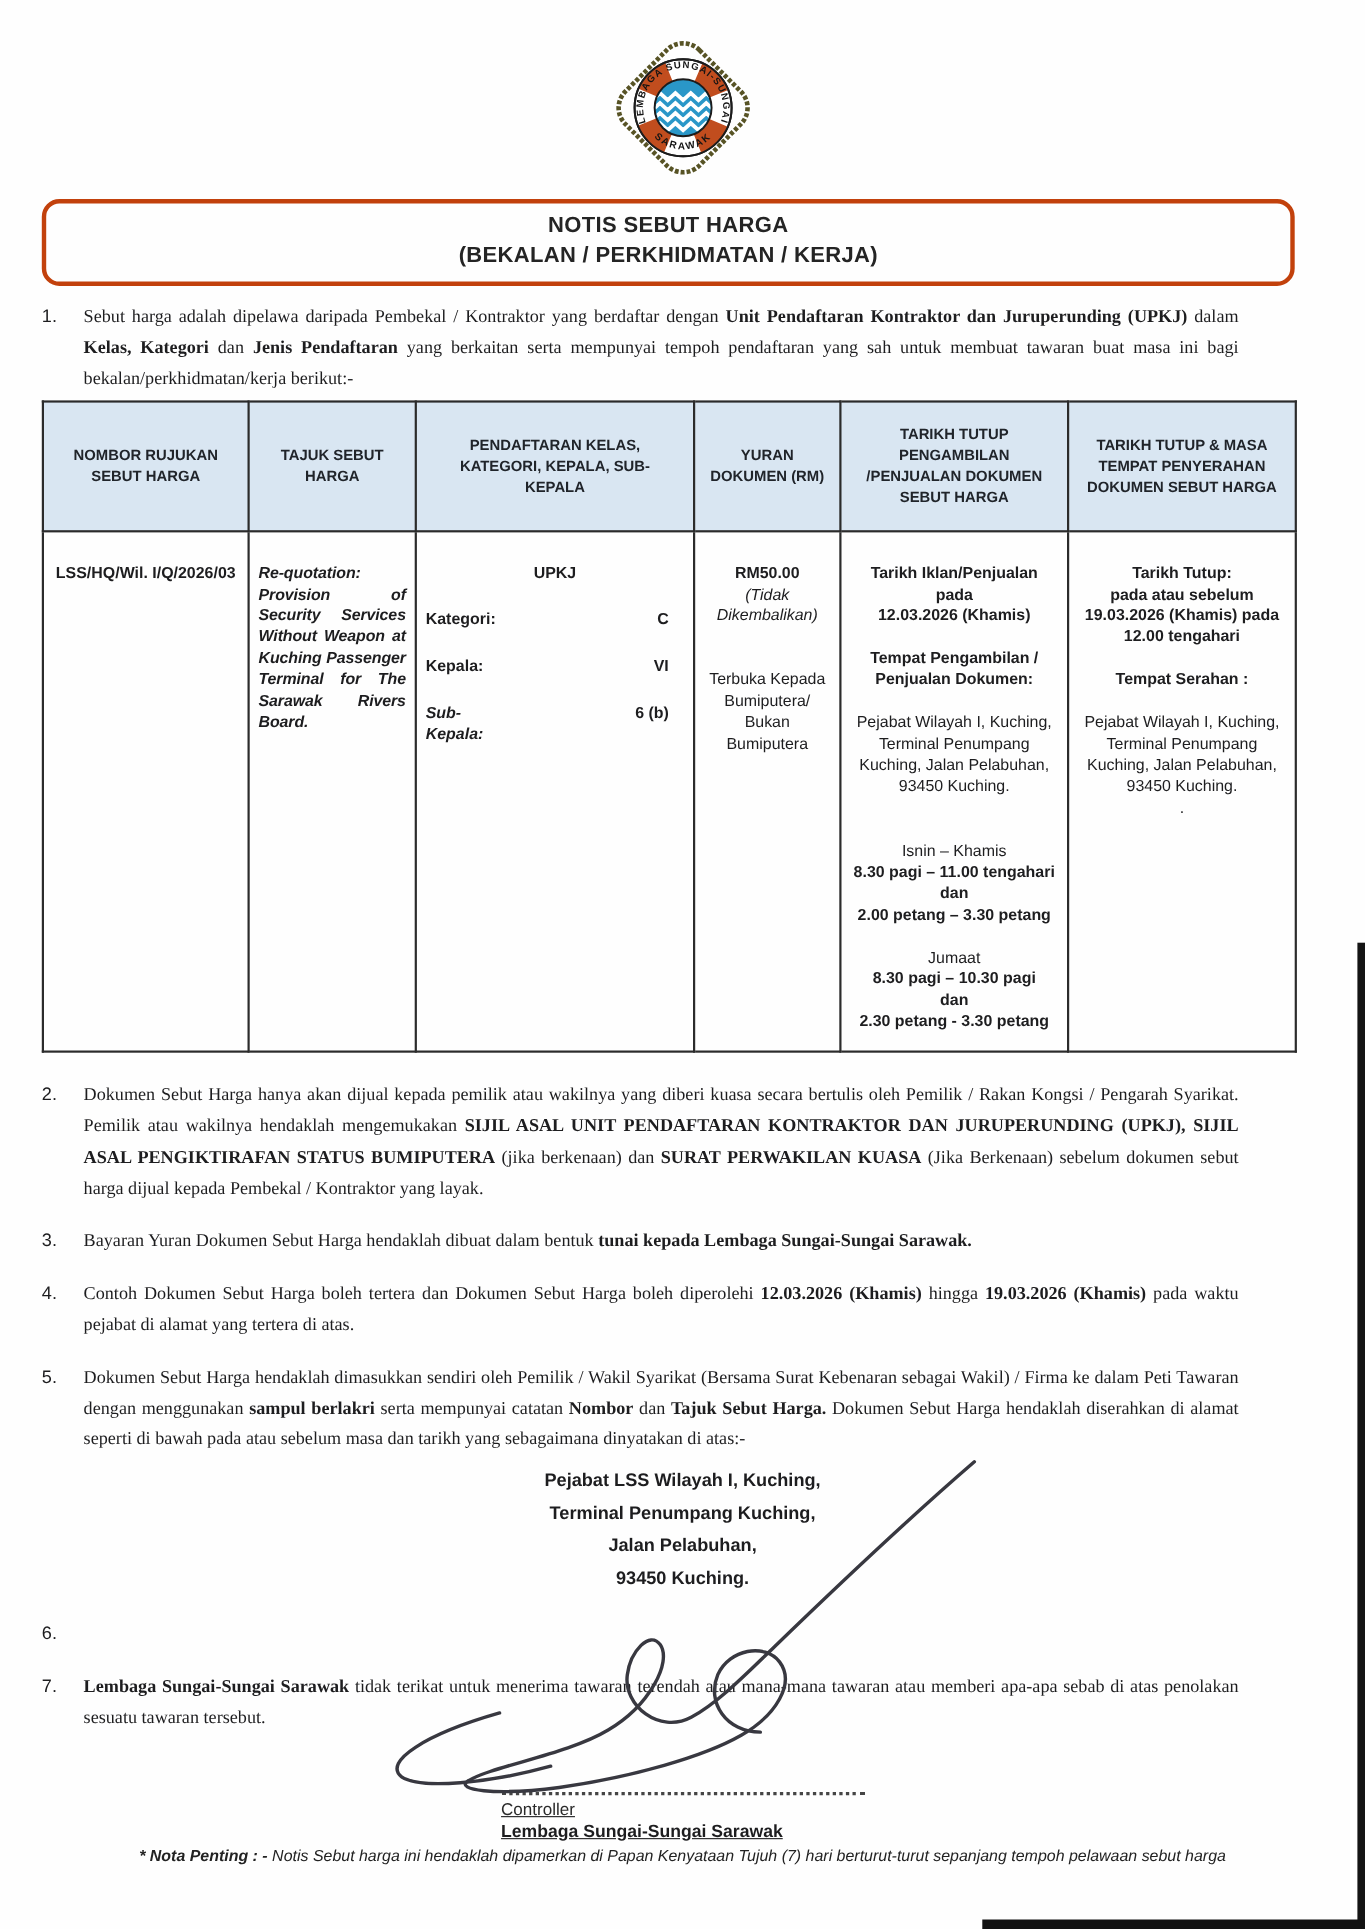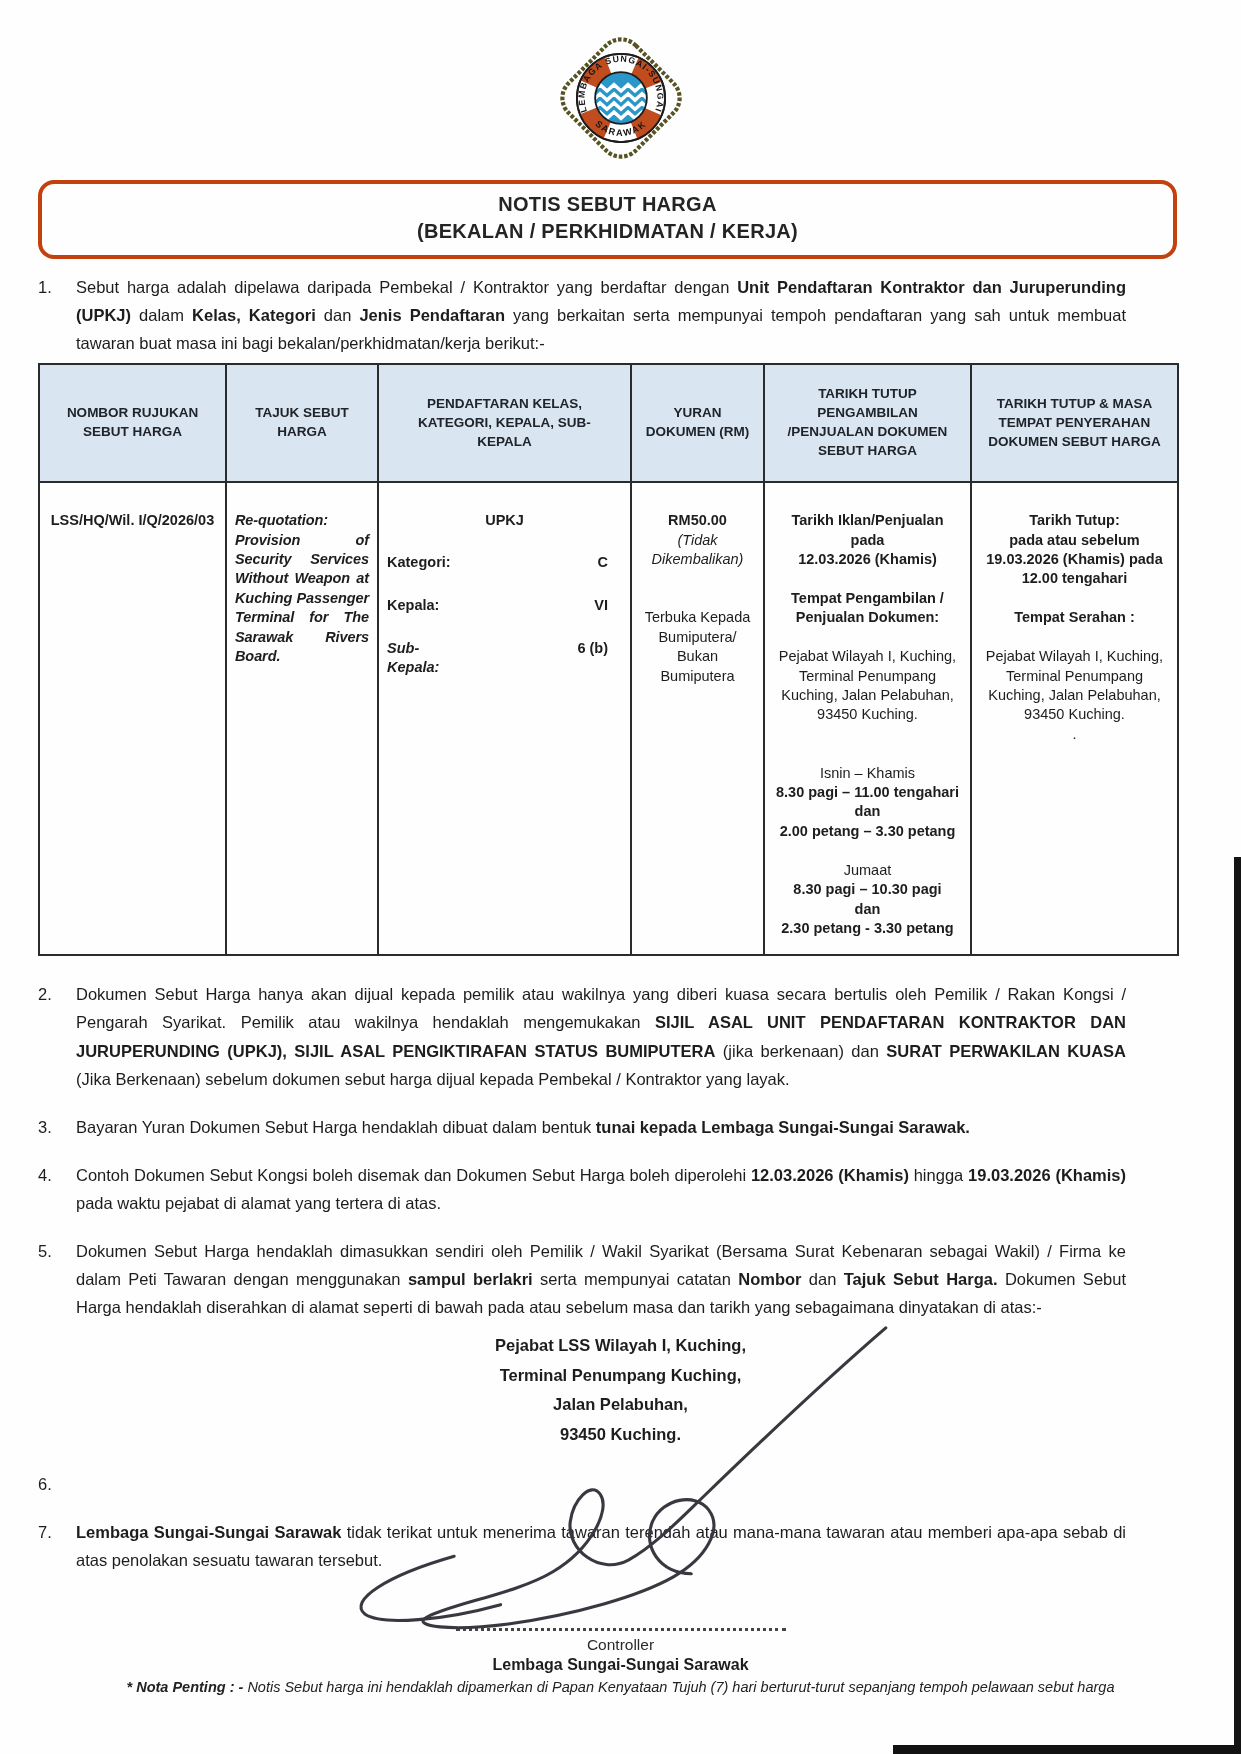--- a/index.html
+++ b/index.html
@@ -15,7 +15,7 @@
   
   .clause{display:flex;padding-left:38px;margin-top:14px;}
   .clause .num{flex:none;width:38px;font-size:16.5px;line-height:1.7;}
-  .clause .ctext{flex:none;width:1050px;font-size:16.5px;line-height:1.7;text-align:justify;}
+  .clause .ctext{flex:none;width:1050px;font-size:16.5px;line-height:1.7;text-align:justify;font-family:Liberation Serif, serif;}
   .mt-table{margin-top:24px;}
   .mt-sm{margin-top:20px;}
   

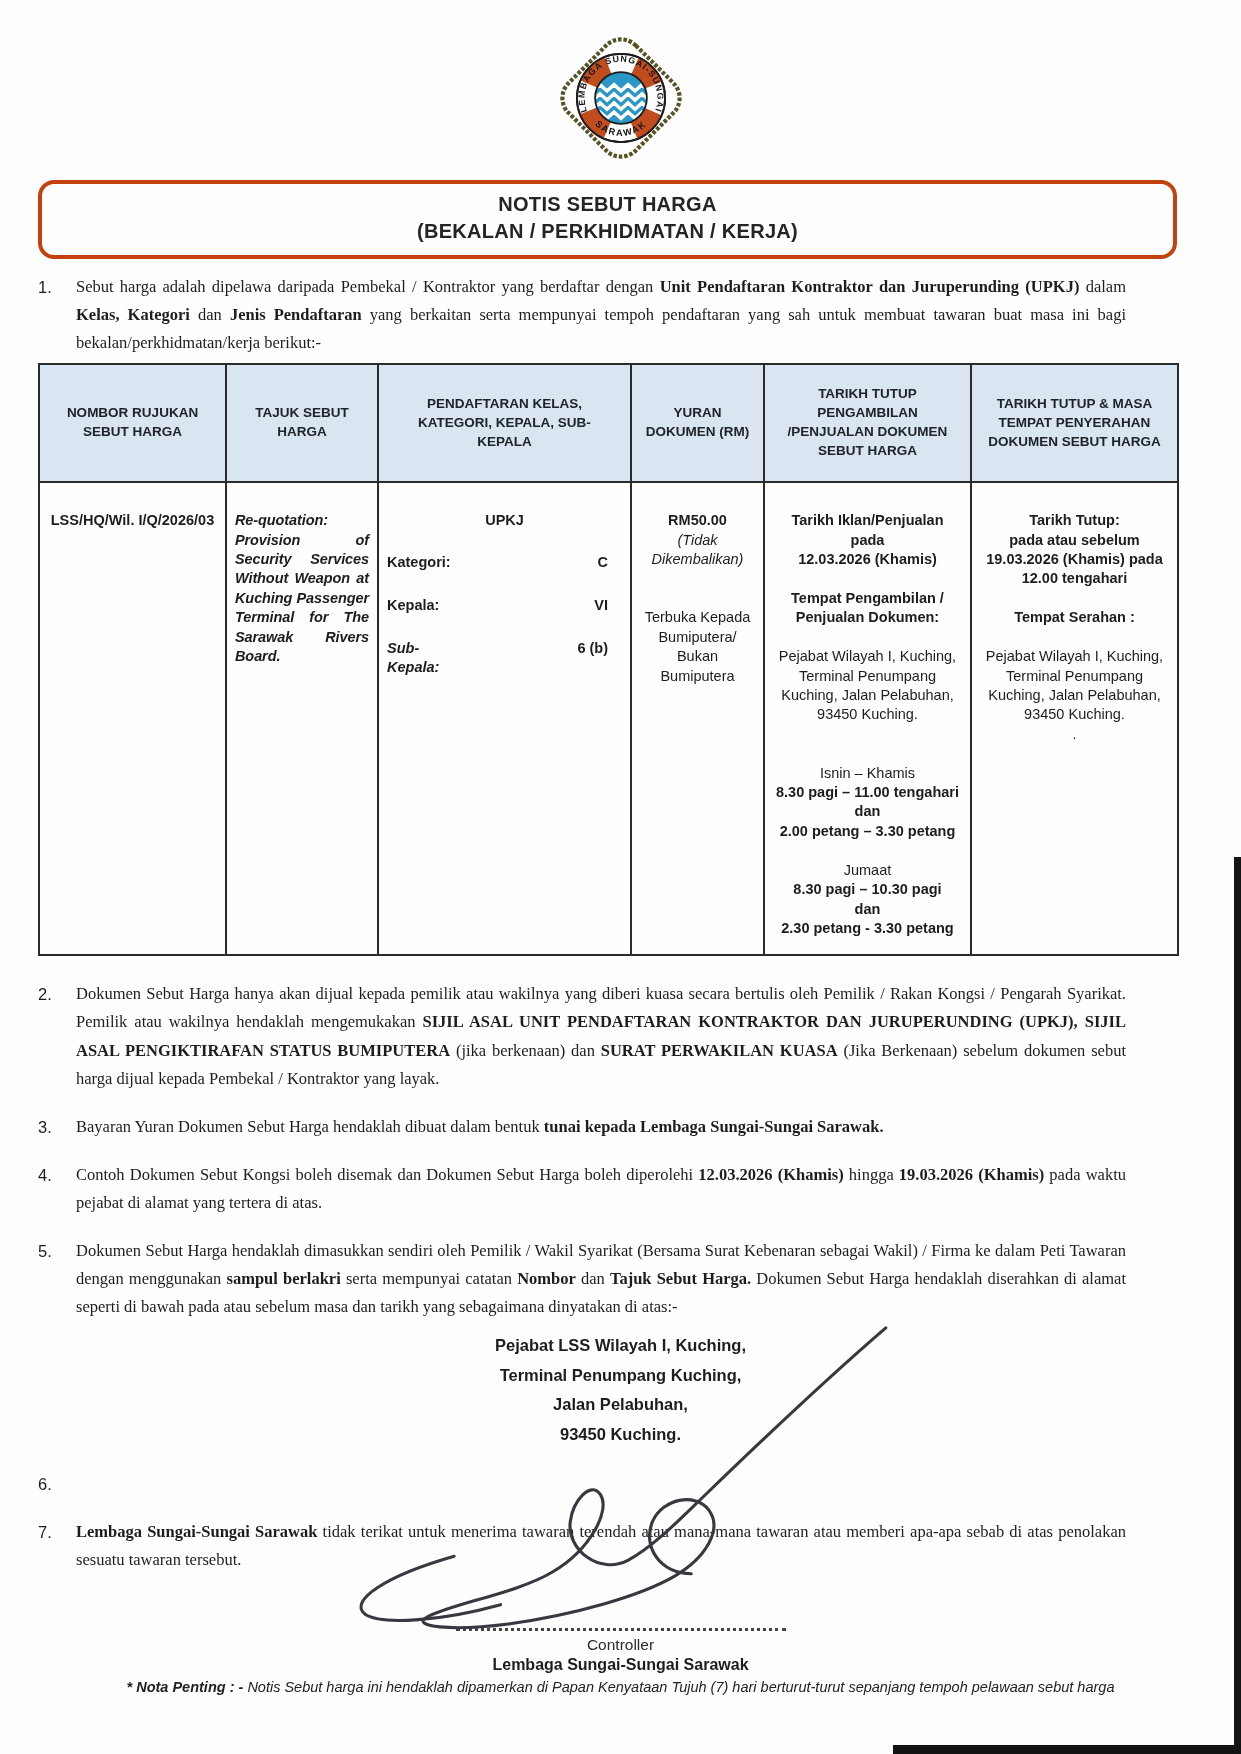--- a/index.html
+++ b/index.html
@@ -198,7 +198,7 @@
   </div>
   <div class="clause mt-sm">
     <div class="num">4.</div>
-    <div class="ctext"><span>Contoh Dokumen Sebut Kongsi boleh disemak dan Dokumen Sebut Harga boleh diperolehi </span><span style="font-weight: 700;">12.03.2026 (Khamis)</span><span> hingga </span><span style="font-weight: 700;">19.03.2026 (Khamis)</span><span> pada waktu pejabat di alamat yang tertera di atas.</span></div>
+    <div class="ctext"><span>Contoh Dokumen Sebut Harga boleh tertera dan Dokumen Sebut Harga boleh diperolehi </span><span style="font-weight: 700;">12.03.2026 (Khamis)</span><span> hingga </span><span style="font-weight: 700;">19.03.2026 (Khamis)</span><span> pada waktu pejabat di alamat yang tertera di atas.</span></div>
   </div>
   <div class="clause mt-sm">
     <div class="num">5.</div>

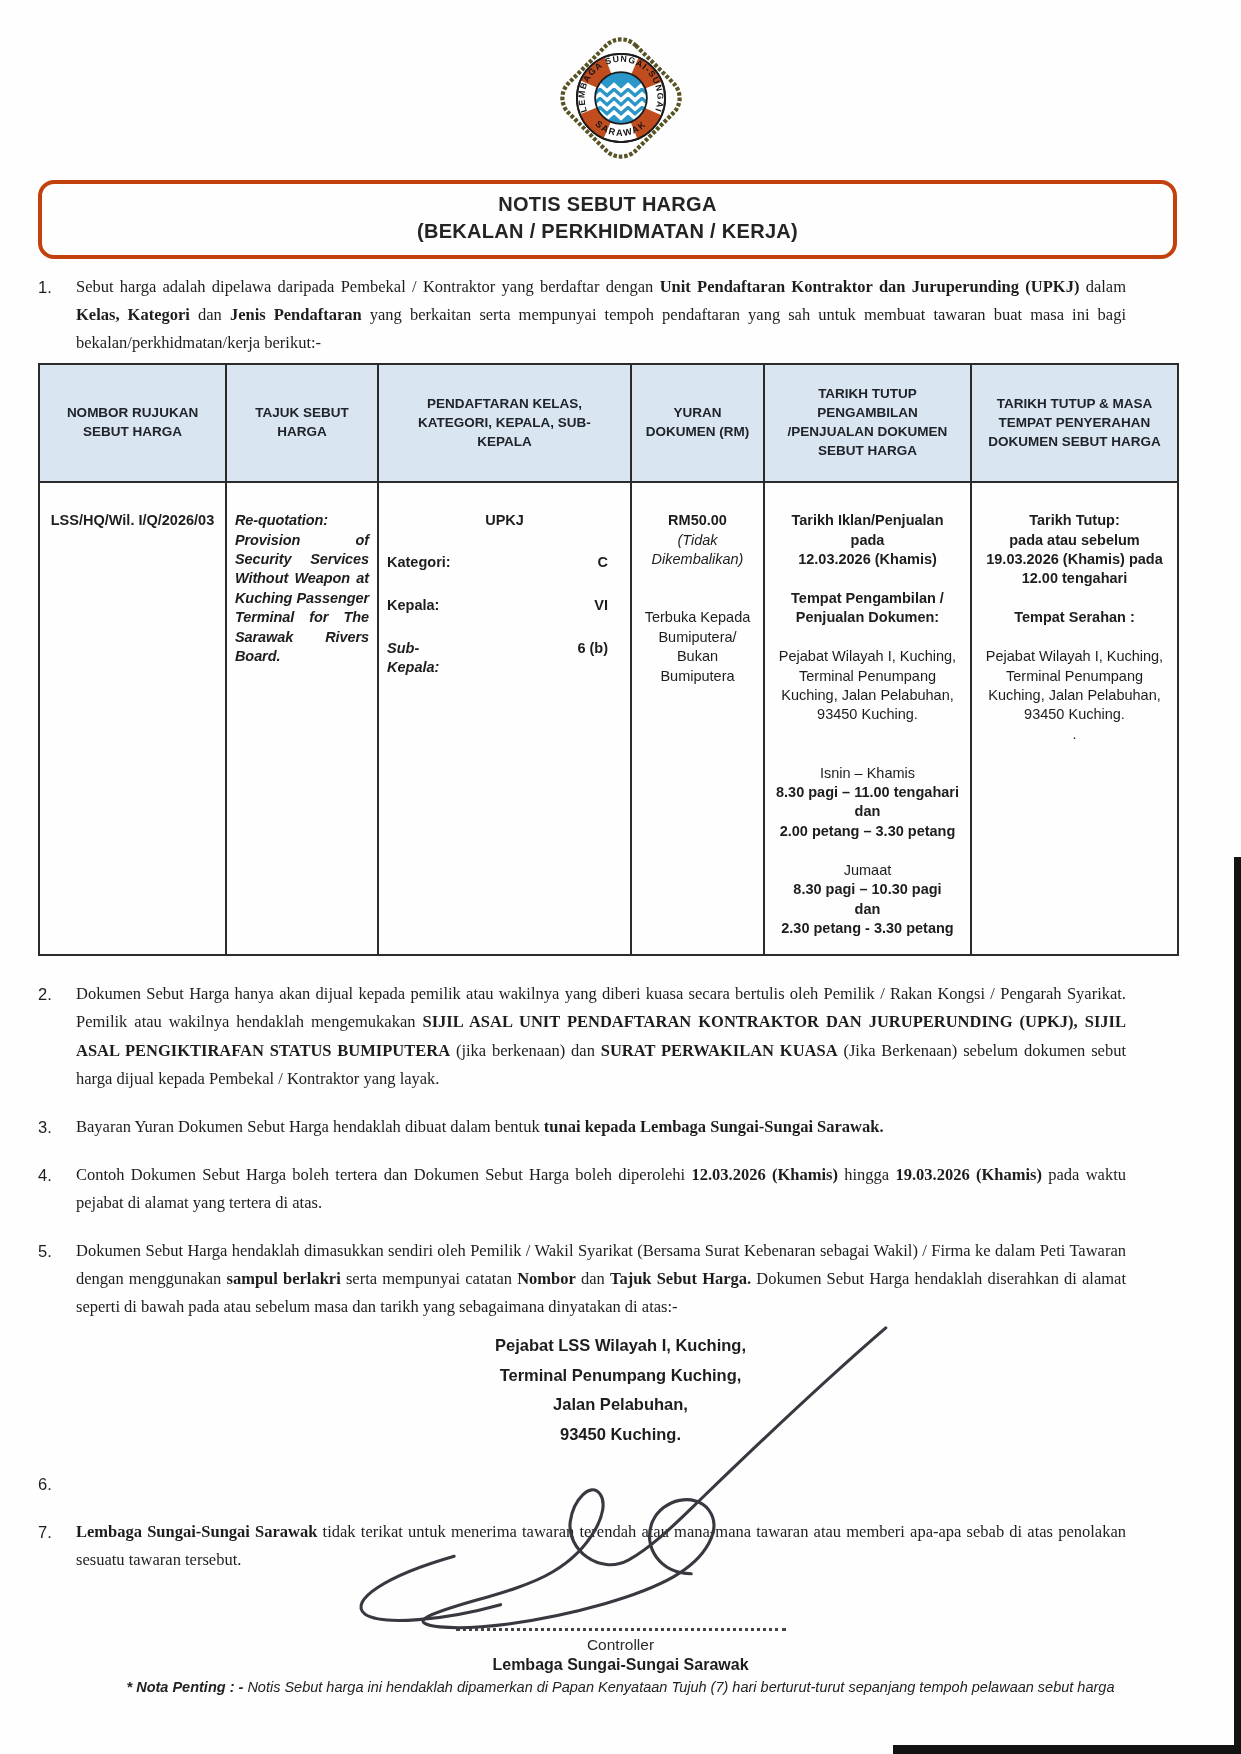--- a/index.html
+++ b/index.html
@@ -39,7 +39,7 @@
   .address{width:760px;margin:10px auto 0;text-align:center;font-weight:bold;
            font-size:16.5px;line-height:1.8;}
   
-  .sig-block{width:330px;margin:54px auto 0;position:relative;text-align:center;}
+  .sig-block{width:330px;margin:54px auto 0;position:relative;text-align:left;text-decoration:underline;}
   .sig-svg{position:absolute;left:50%;transform:translateX(-52%);bottom:40px;width:600px;height:320px;pointer-events:none;}
   .sig-dotline{border-top:3px dotted #454545;height:0;margin-bottom:5px;}
   .sig-role{font-size:15.5px;color:#2a2a2a;}

